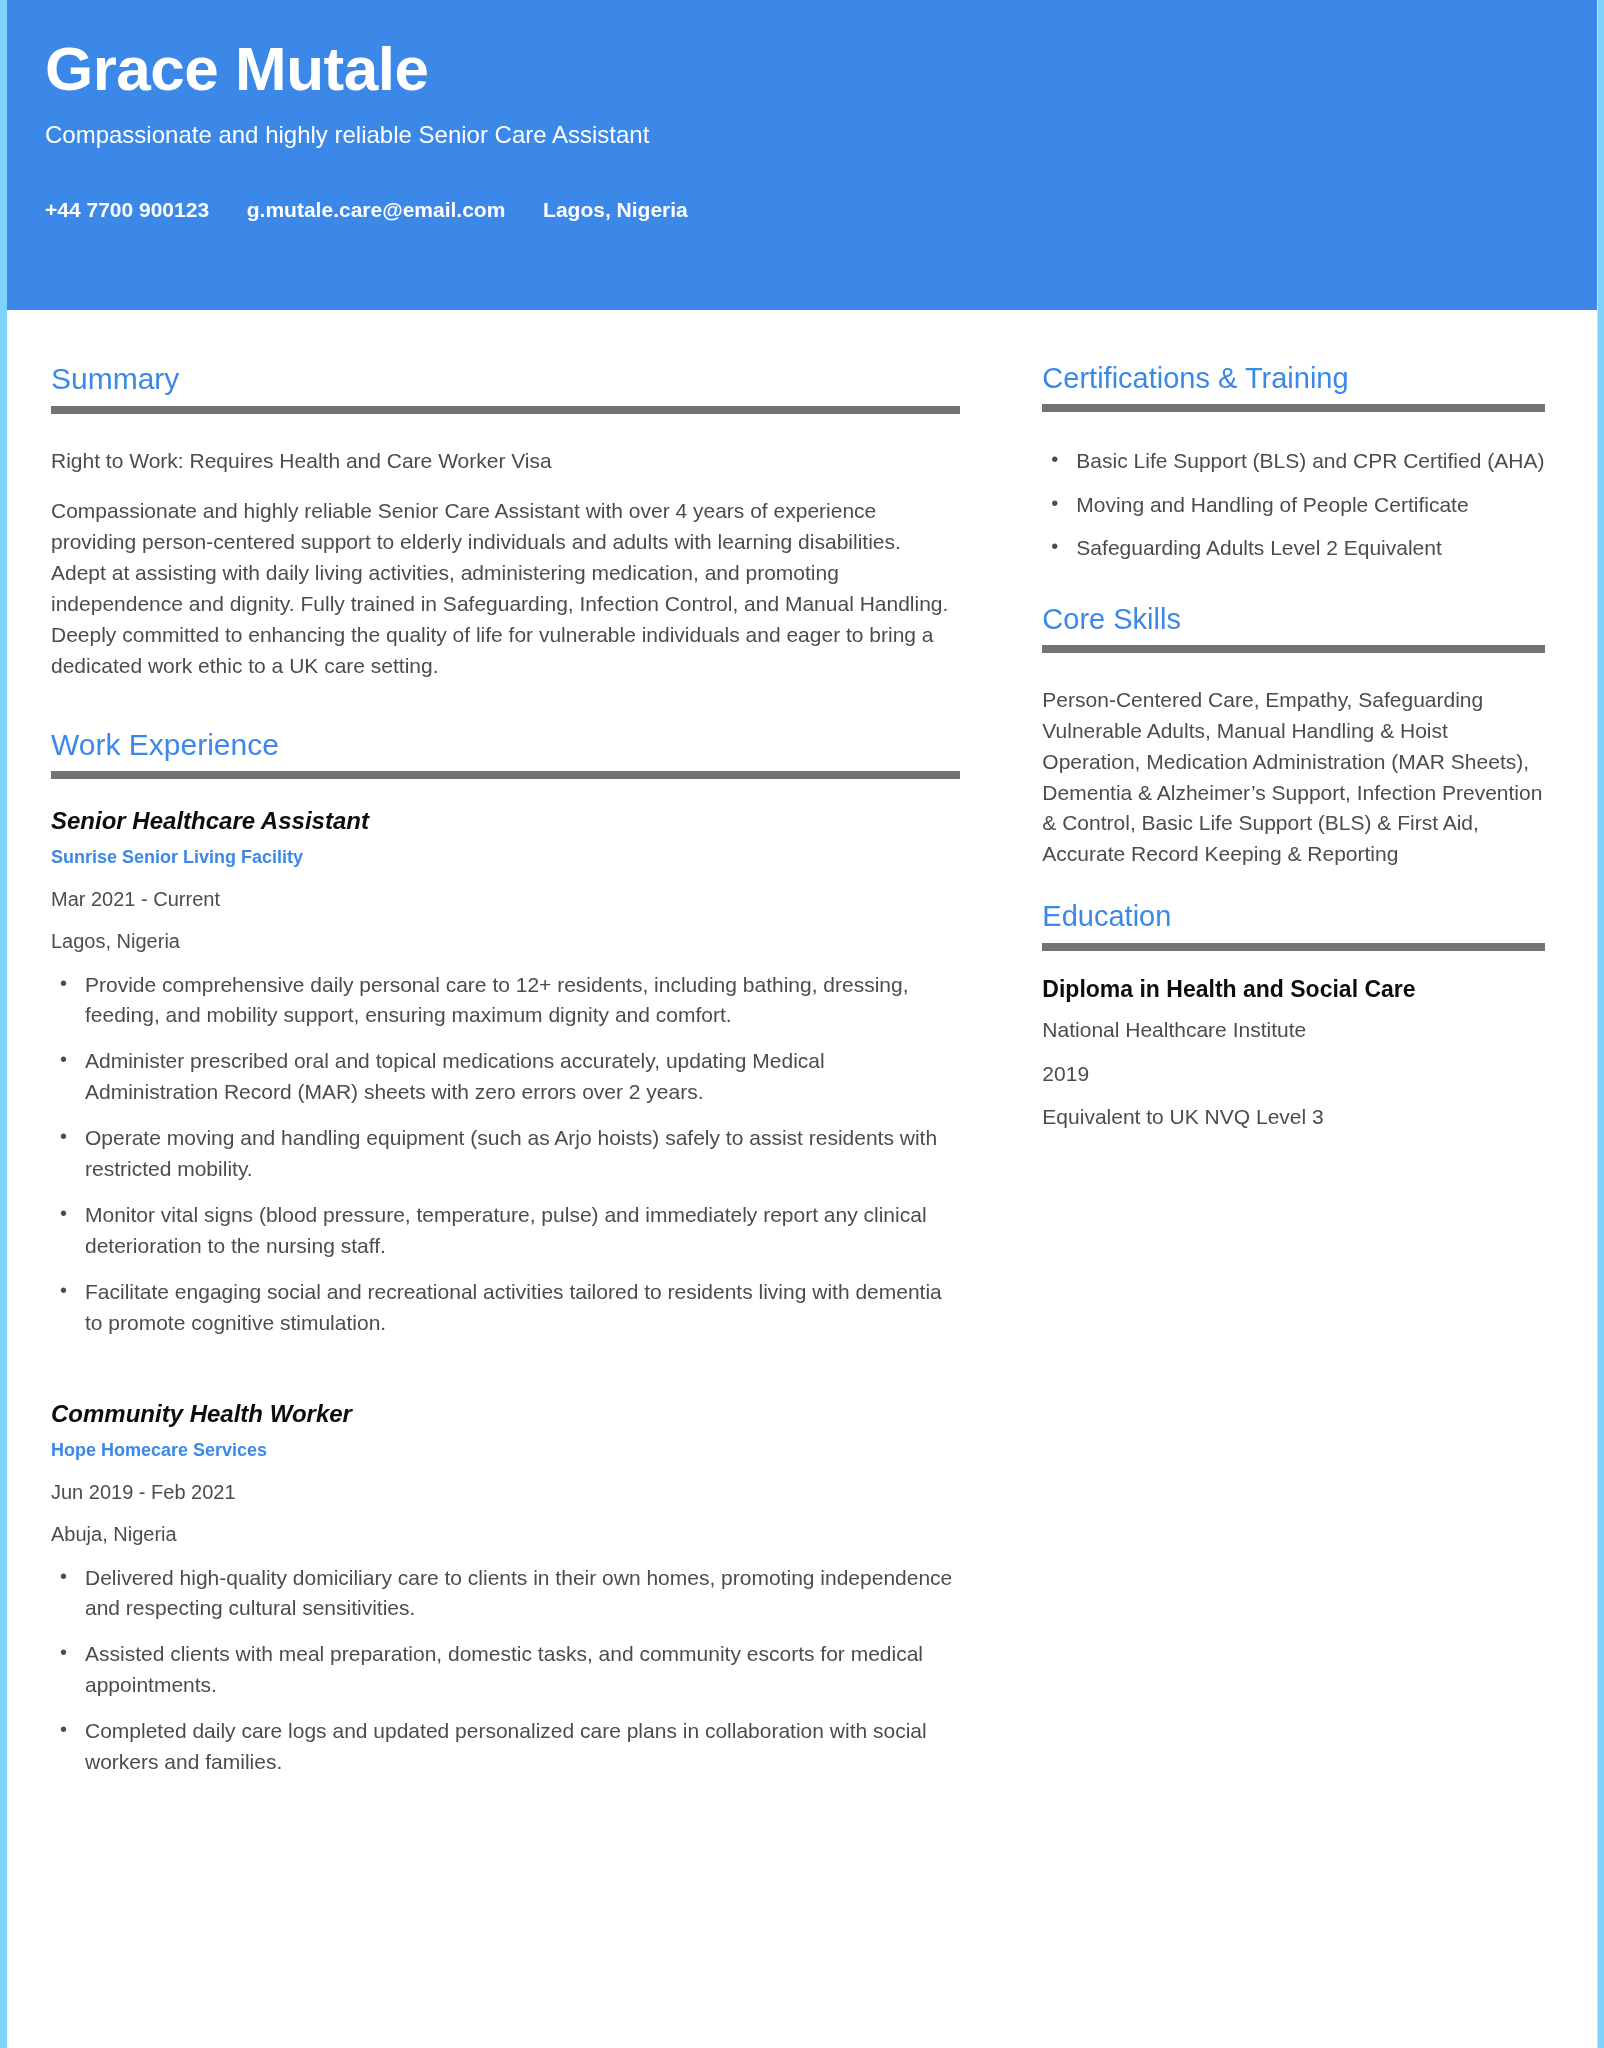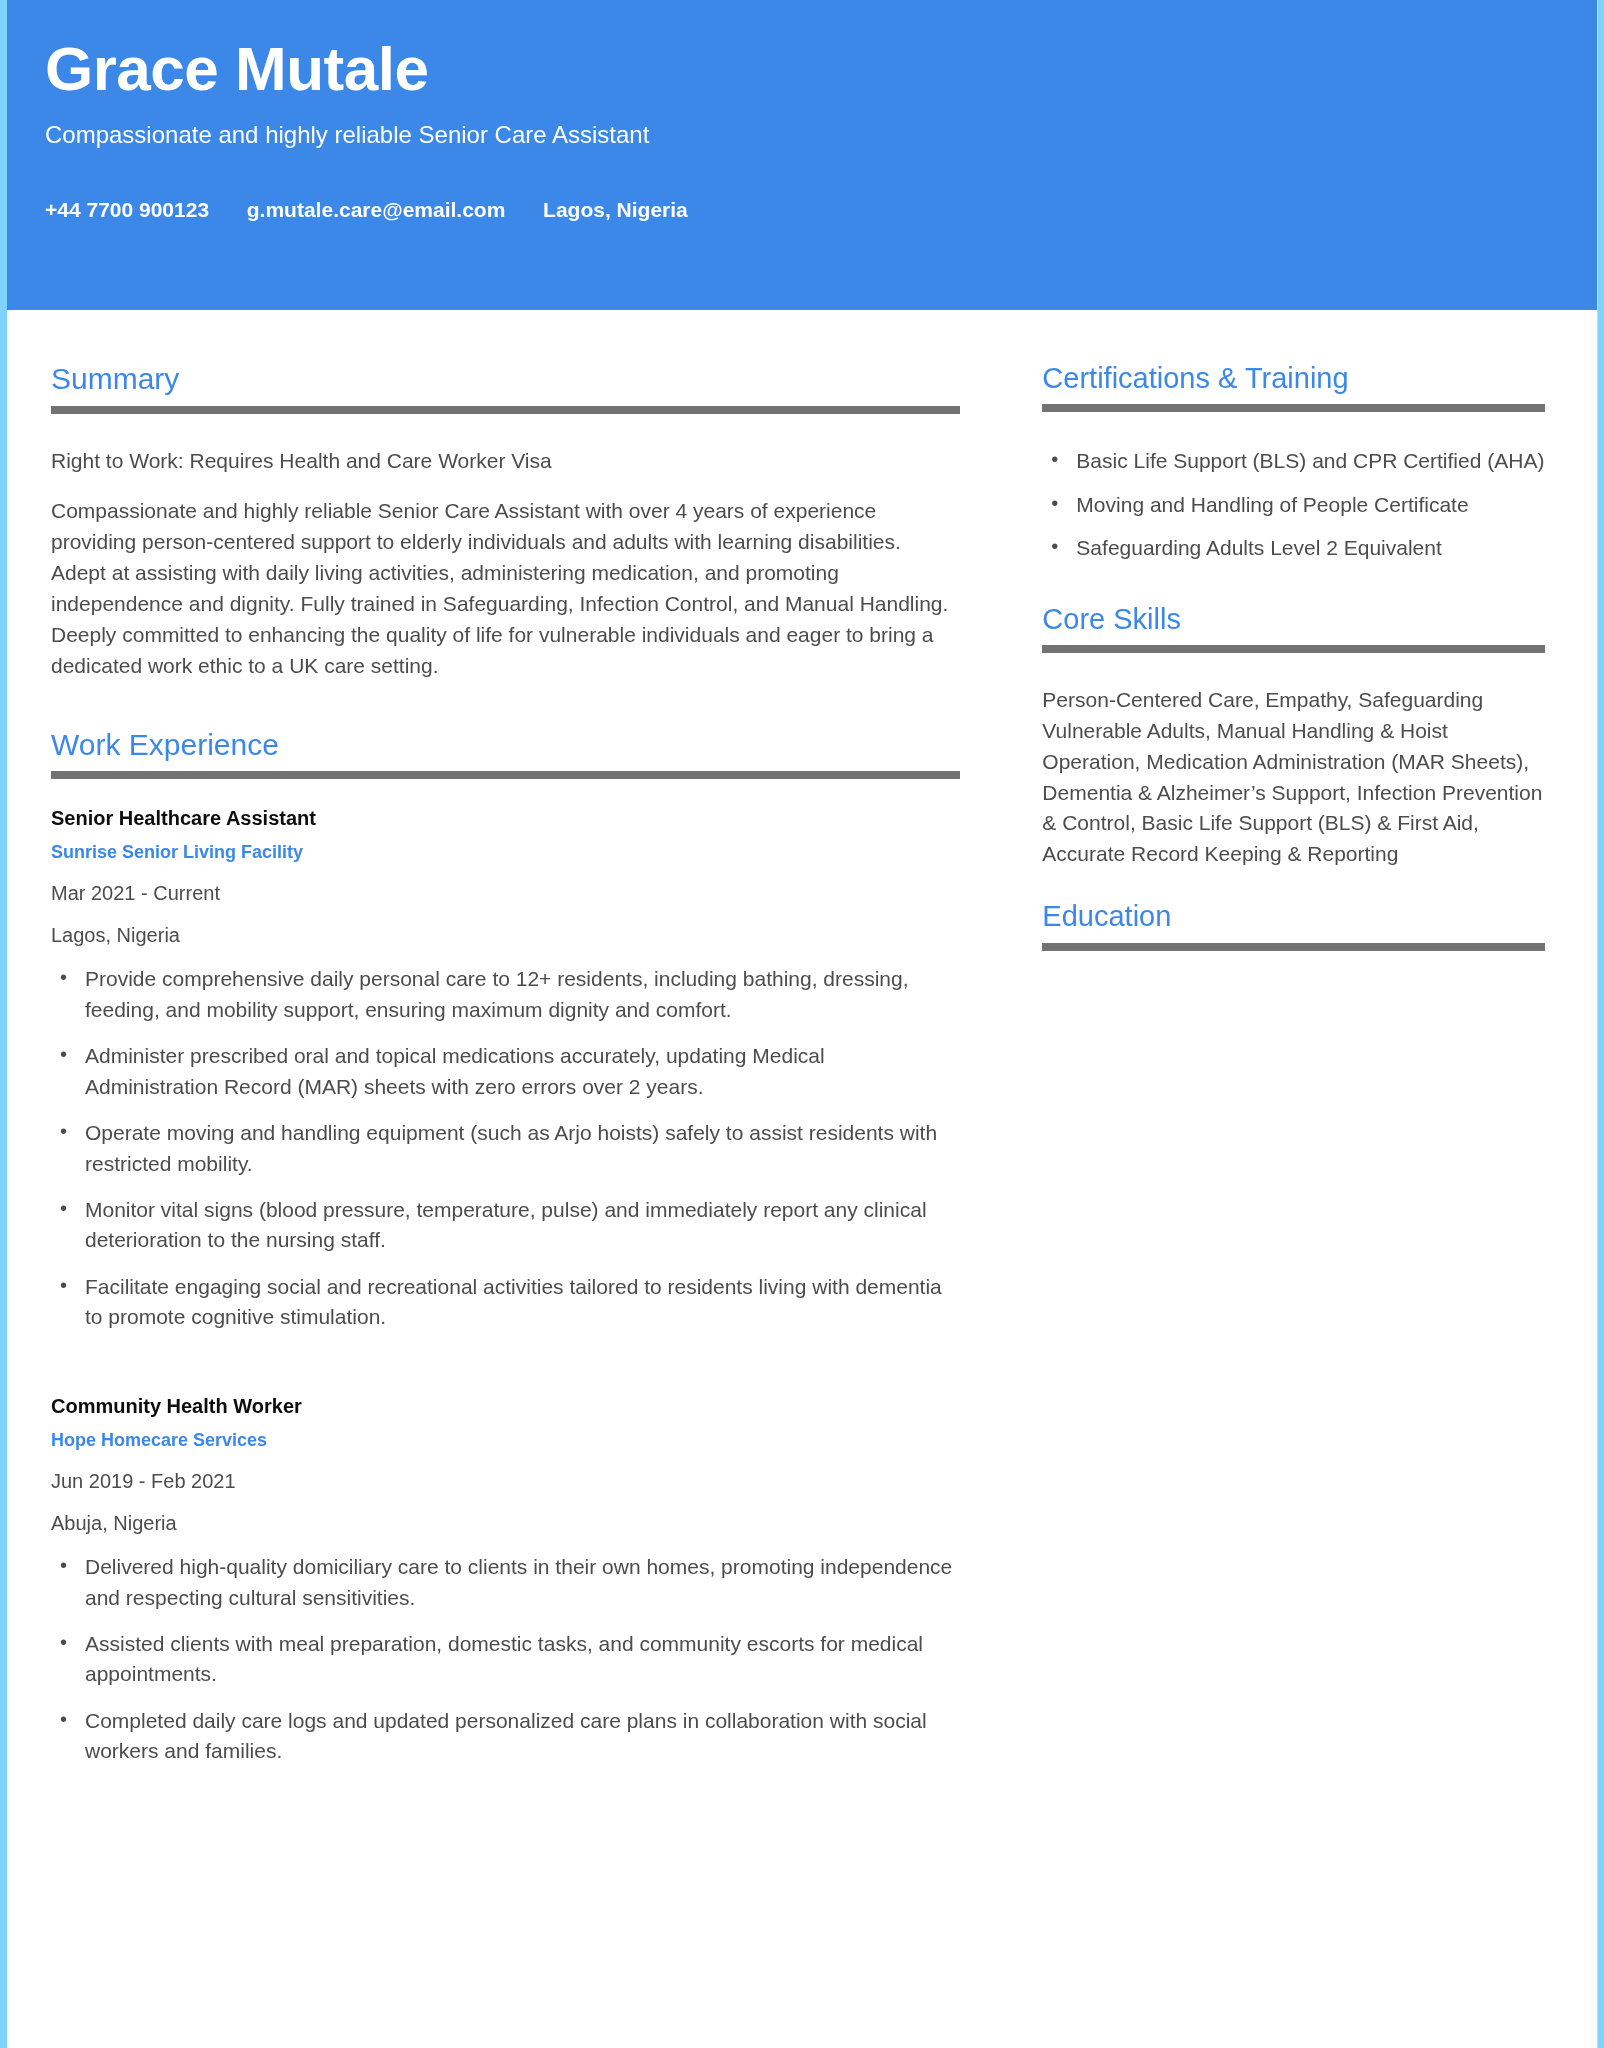--- a/index.html
+++ b/index.html
@@ -104,10 +104,11 @@
   .entry:first-child { margin-top: 2px; }
   .entry-role {
     color: #0d0d0d;
-    font-size: 20px;
+    font-size: 24px;
     font-weight: bold;
     line-height: 1.3;
     margin: 0 0 10px 0;
+    font-style: italic;
   }
   .entry-org {
     color: #3b88e8;

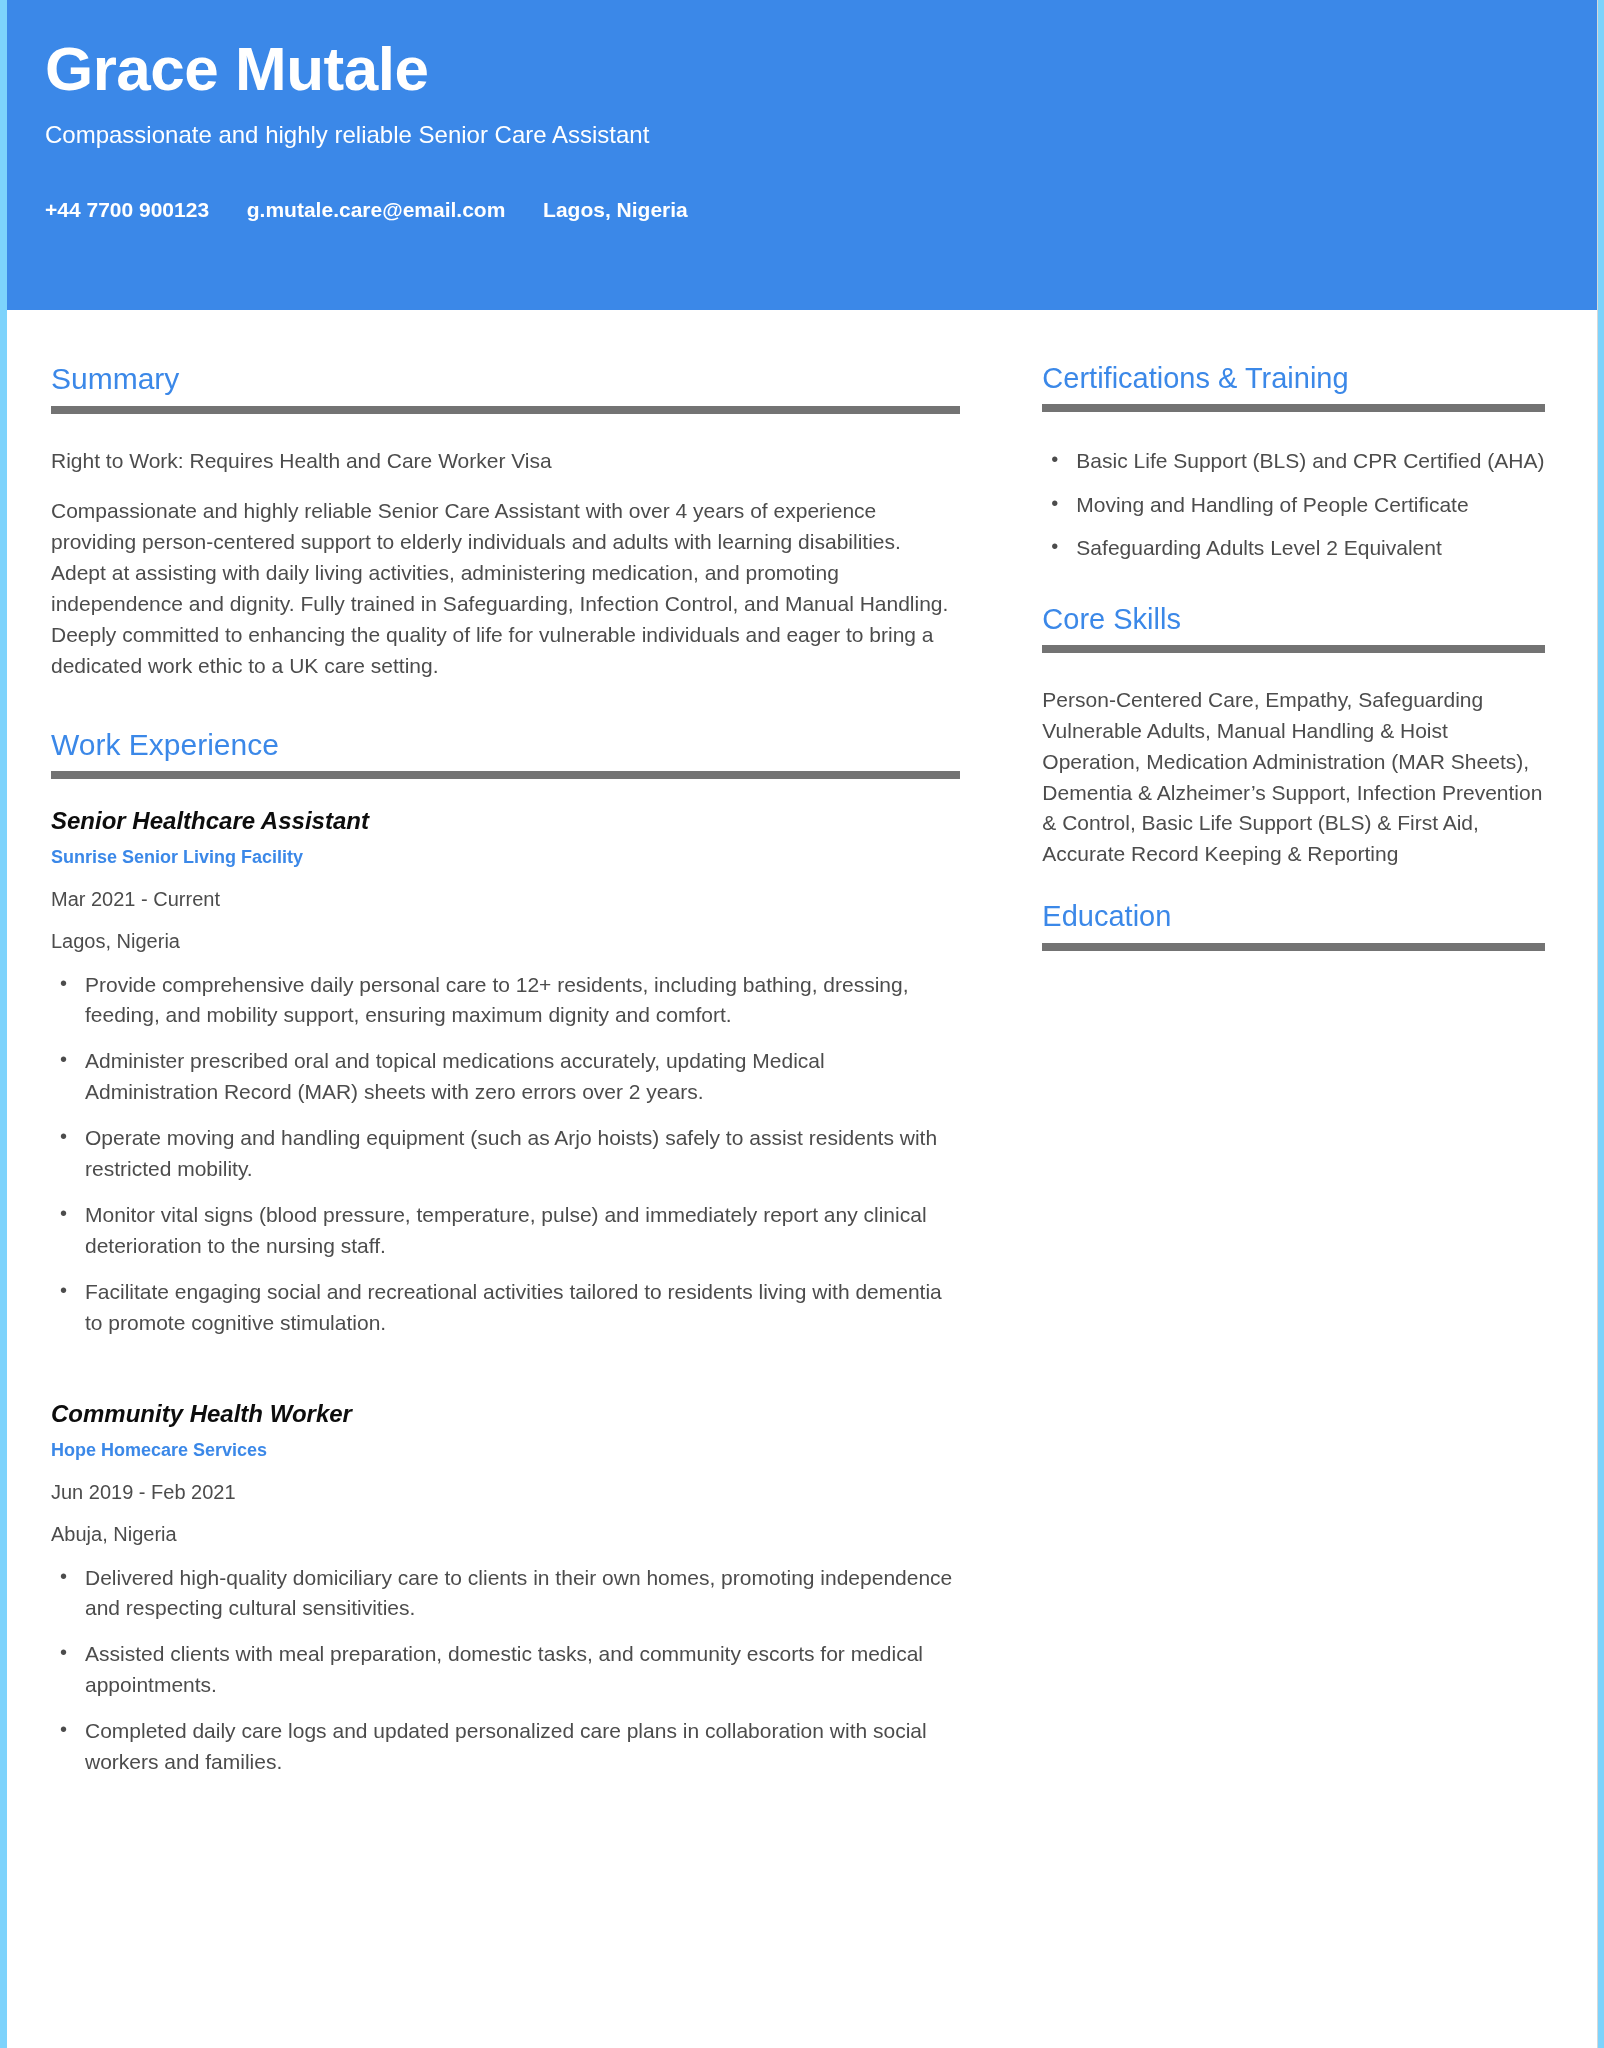--- a/index.html
+++ b/index.html
@@ -263,6 +263,12 @@
 
         <div class="section">
           <div class="section-title">Education</div>
+          <div class="section-body">
+            <div class="edu-degree">Diploma in Health and Social Care</div>
+            <div class="edu-line">National Healthcare Institute</div>
+            <div class="edu-line">2019</div>
+            <div class="edu-line">Equivalent to UK NVQ Level 3</div>
+          </div>
         </div>
 
       </div>

